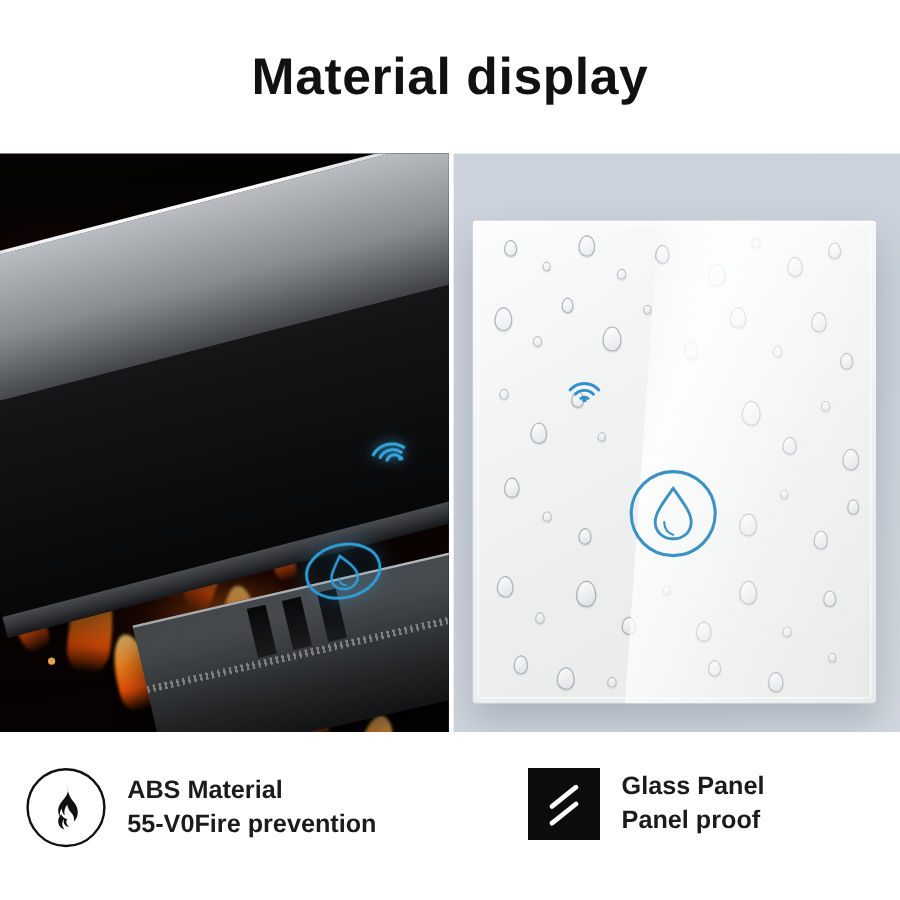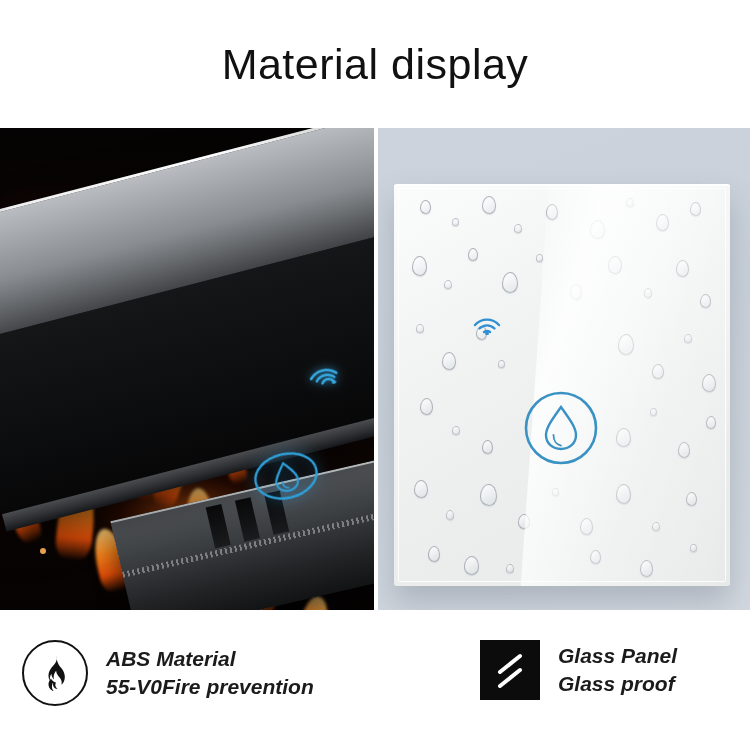--- a/index.html
+++ b/index.html
@@ -28,7 +28,7 @@
   }
   .title-text {
     font-size: 43px;
-    font-weight: normal;
+    font-weight: bold;
     color: #111111;
     letter-spacing: 0.5px;
     line-height: 1;

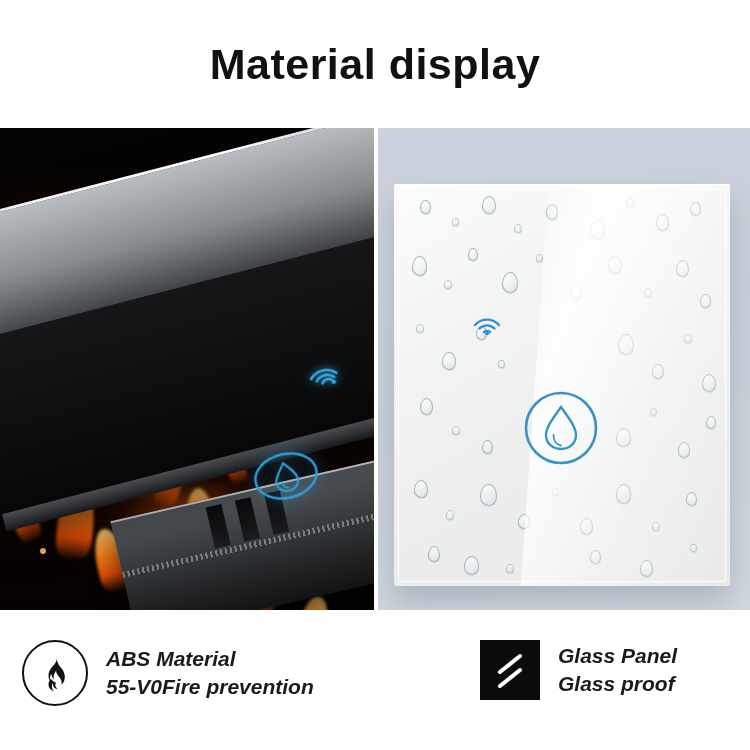--- a/index.html
+++ b/index.html
@@ -309,7 +309,7 @@
     line-height: 1.32;
     white-space: nowrap;
   }
-  .feature-text div { display: block; font-style: italic; }
+  .feature-text div { display: block; }
 </style>
 </head>
 <body>

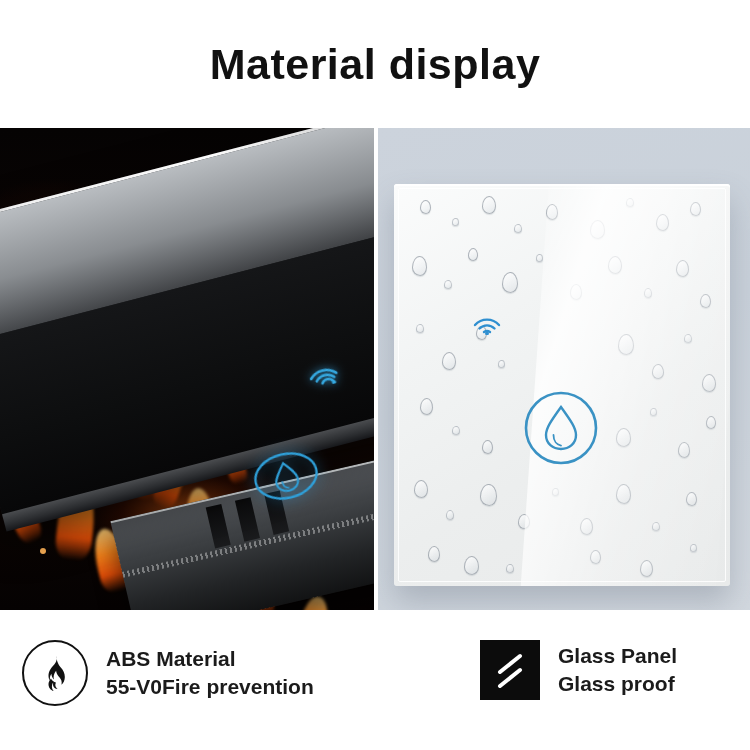--- a/index.html
+++ b/index.html
@@ -280,7 +280,7 @@
     align-items: center;
   }
   .feature-left  { left: 22px; }
-  .feature-right { left: 440px; margin-left: 40px; }
+  .feature-right { left: 440px; }
 
   .fire-icon {
     width: 62px;

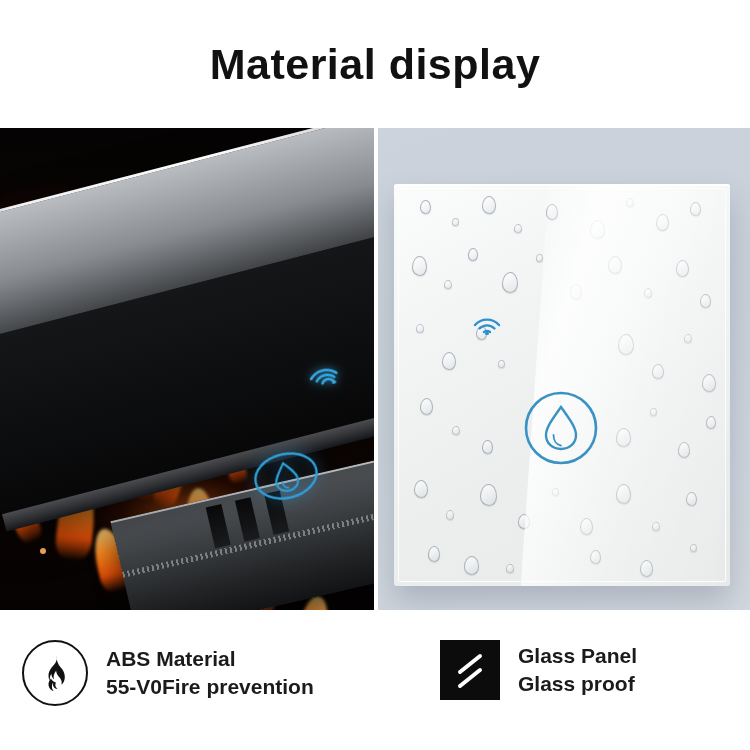--- a/index.html
+++ b/index.html
@@ -490,7 +490,7 @@
     </div>
     <div class="feature-text">
       <div>Glass Panel</div>
-      <div>Glass proof</div>
+      <div>Panel proof</div>
     </div>
   </div>
 </div>

